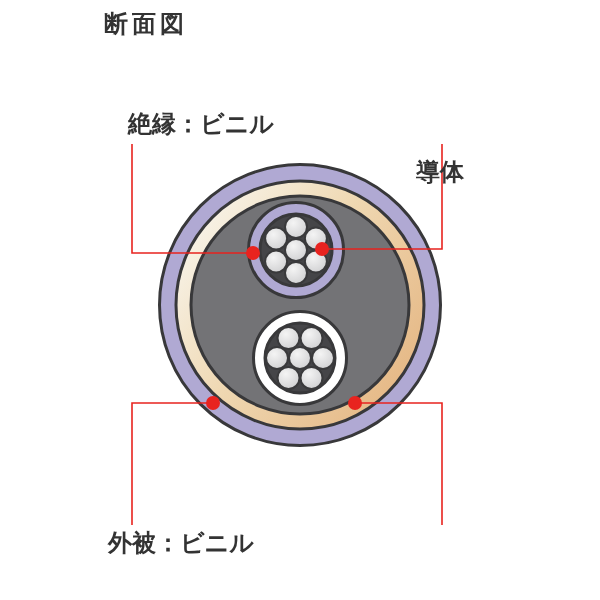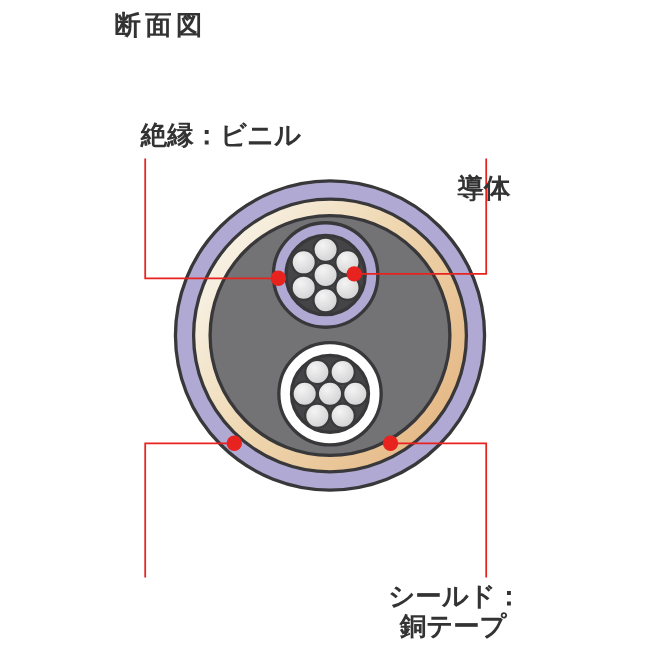--- a/index.html
+++ b/index.html
@@ -128,6 +128,7 @@
 
   <div class="label label-conductor">導体</div>
 
+  <div class="label label-sheath">外被：ビニル</div>
 
   <div class="label label-shield">
     <div>シールド：</div>

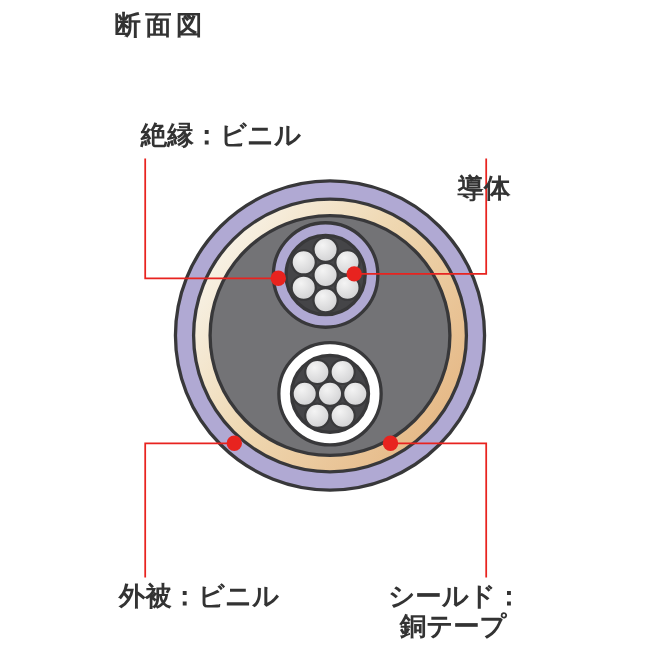--- a/index.html
+++ b/index.html
@@ -130,10 +130,6 @@
 
   <div class="label label-sheath">外被：ビニル</div>
 
-  <div class="label label-shield">
-    <div>シールド：</div>
-    <div>銅テープ</div>
-  </div>
 
 </div>
 

